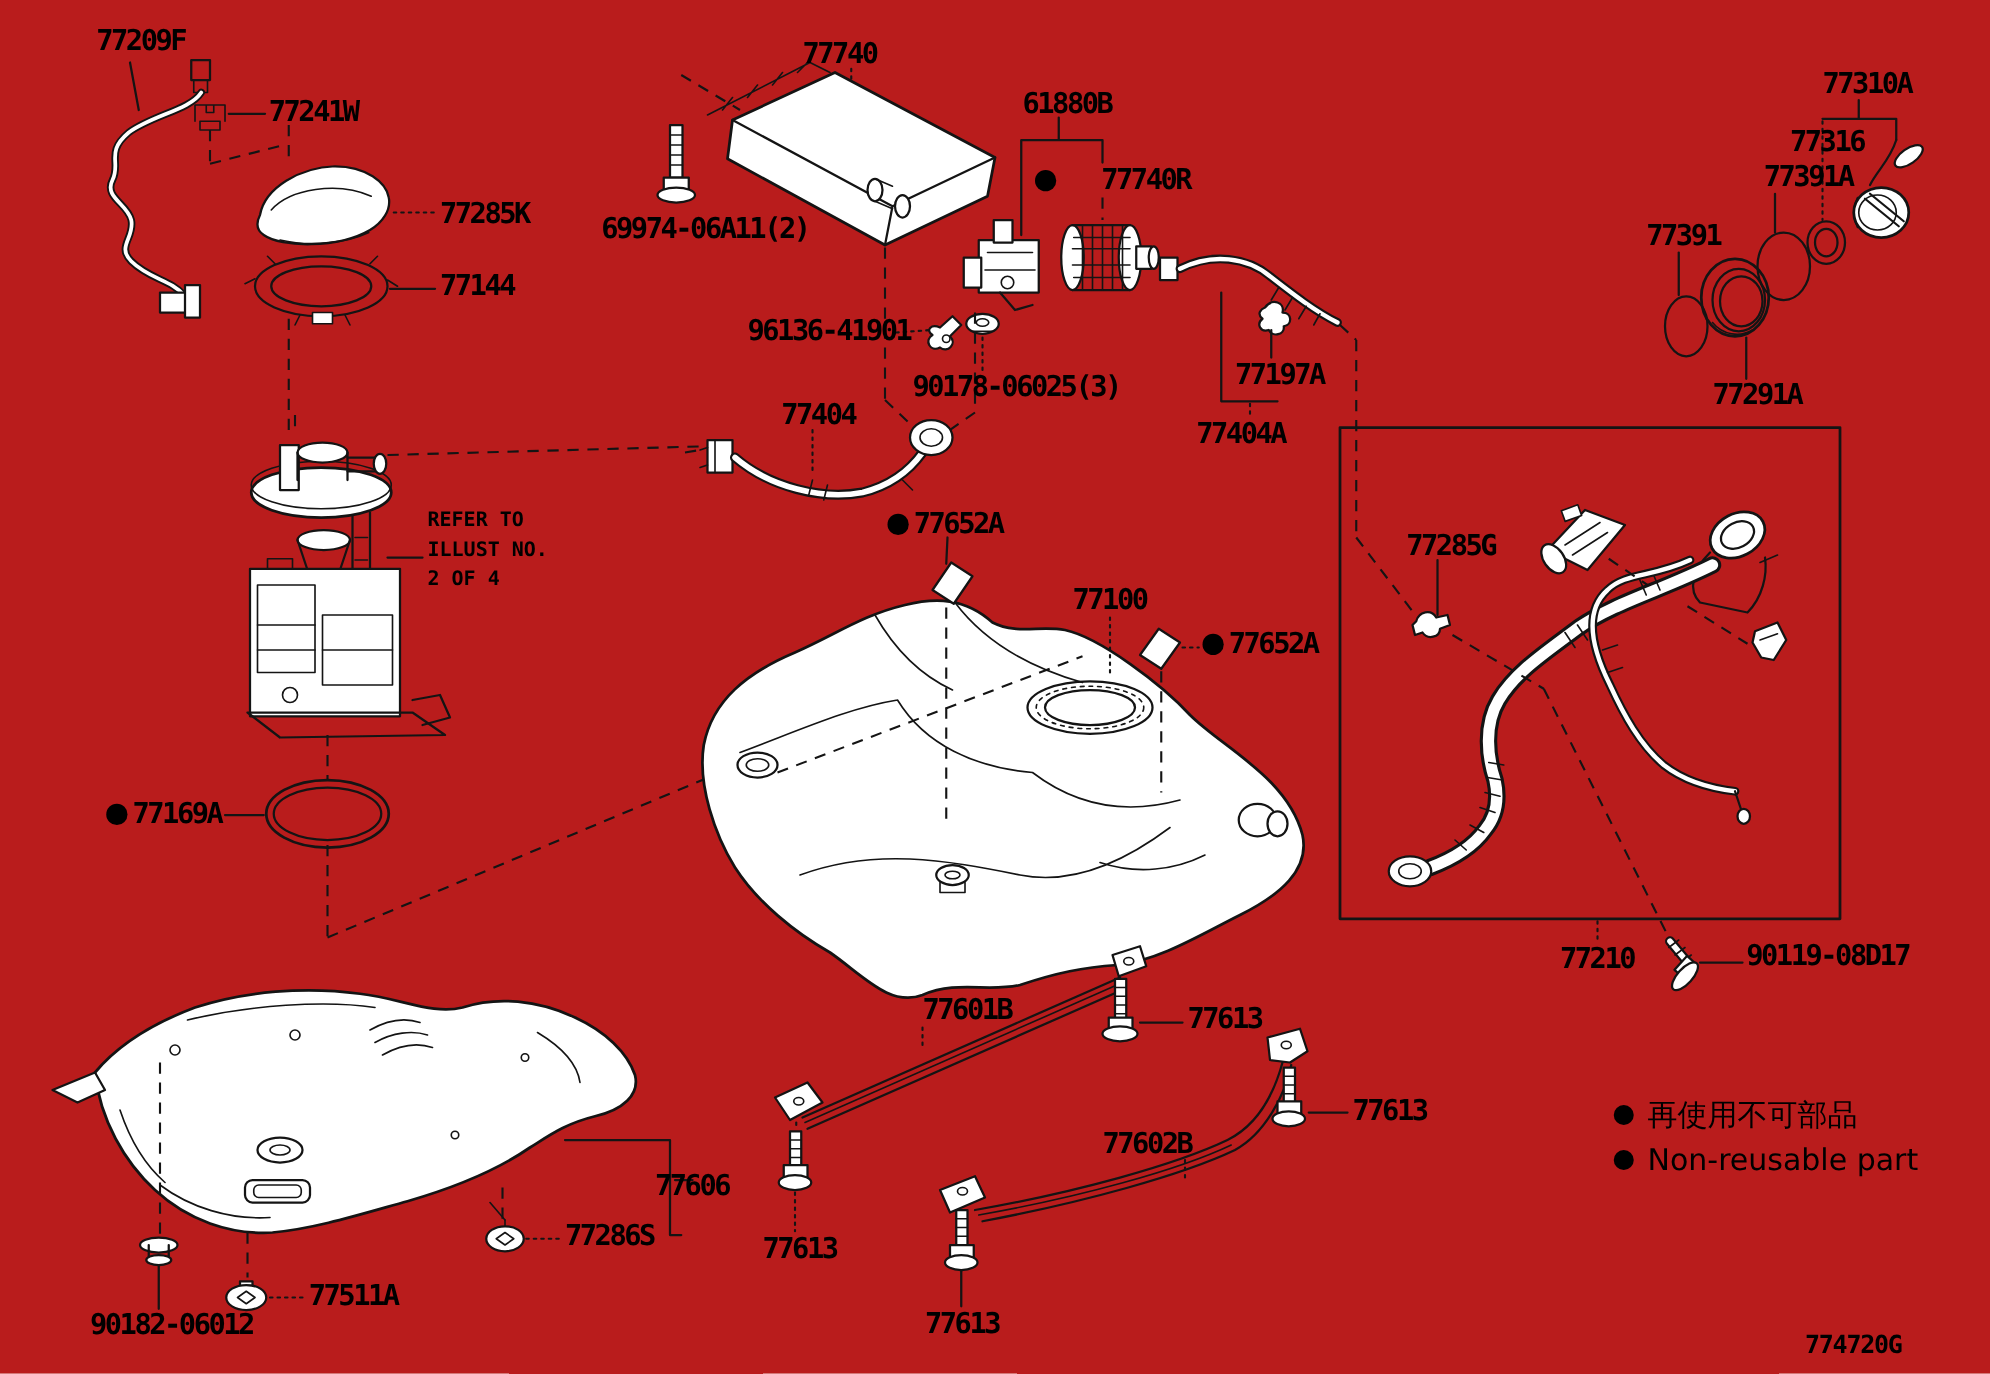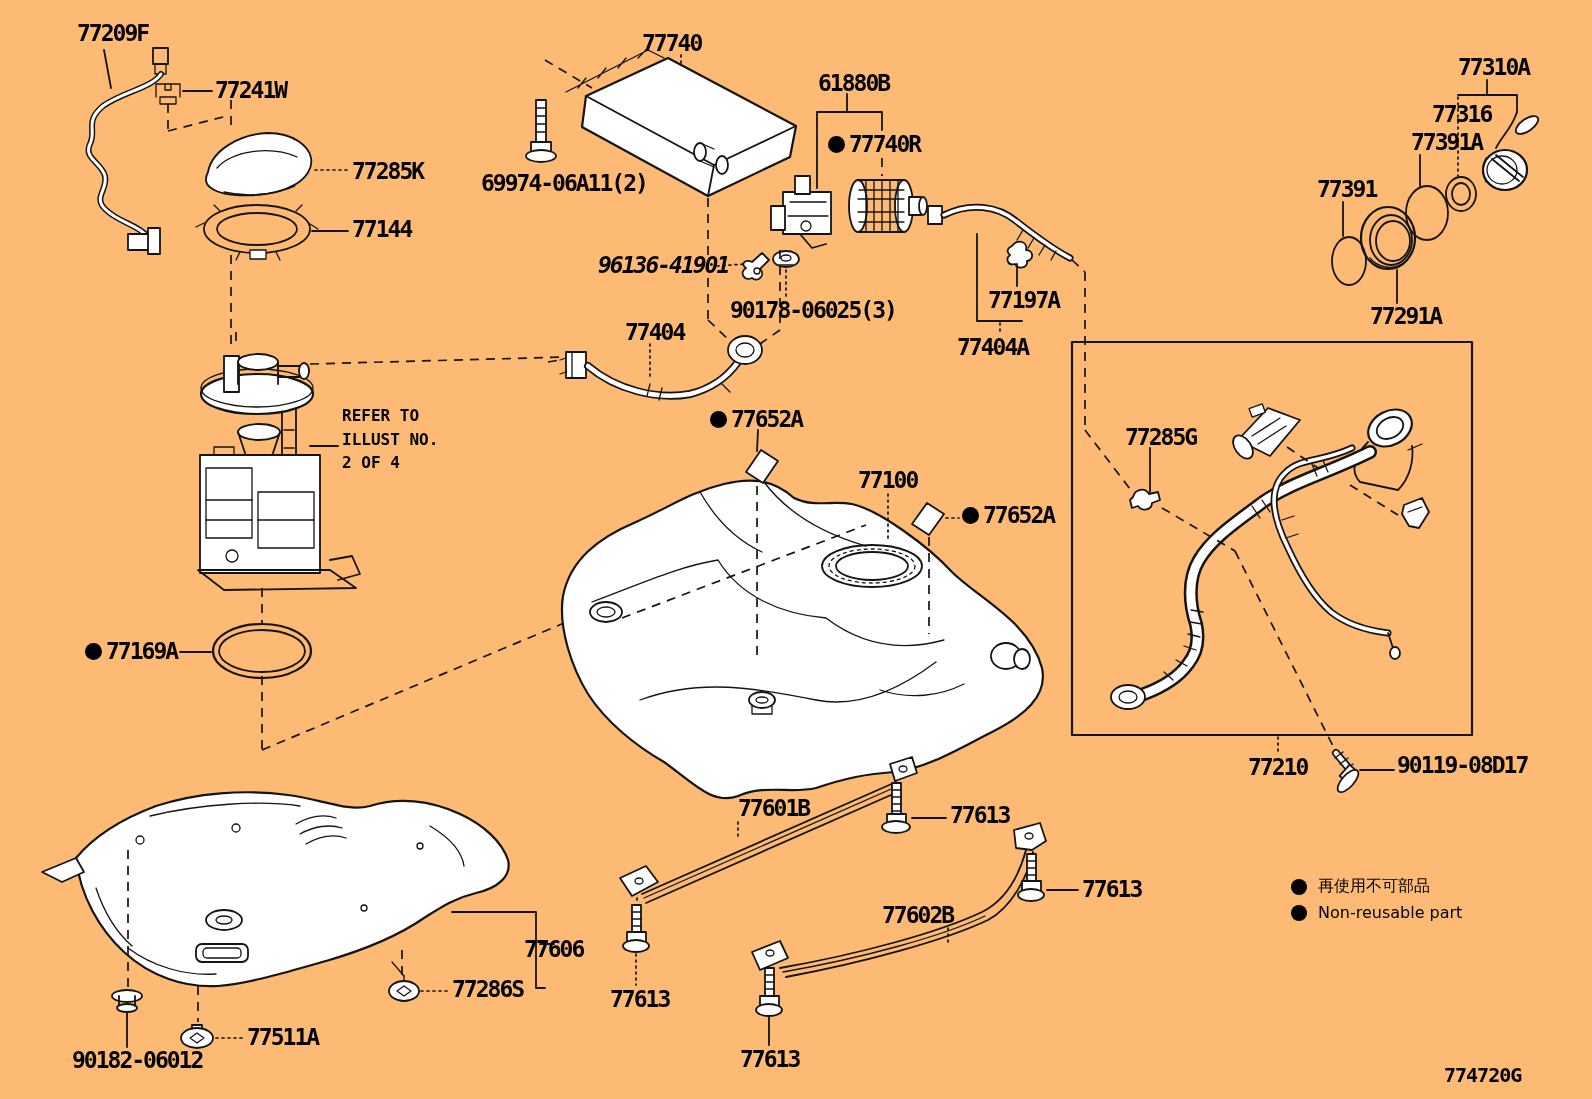--- a/index.html
+++ b/index.html
@@ -3,7 +3,7 @@
 <meta charset="utf-8">
 <style>
   html,body{margin:0;padding:0;background:#ffffff;}
-  .stage{position:relative;width:1592px;height:1099px;background:#fdba74;overflow:hidden;
+  .stage{position:relative;width:1592px;height:1099px;background:#b91c1c;overflow:hidden;
          font-family:"DejaVu Sans Mono","Liberation Mono",monospace;}
   .stage svg{position:absolute;left:0;top:0;}
   .plabel{position:absolute;font-weight:bold;font-size:23px;letter-spacing:-2px;

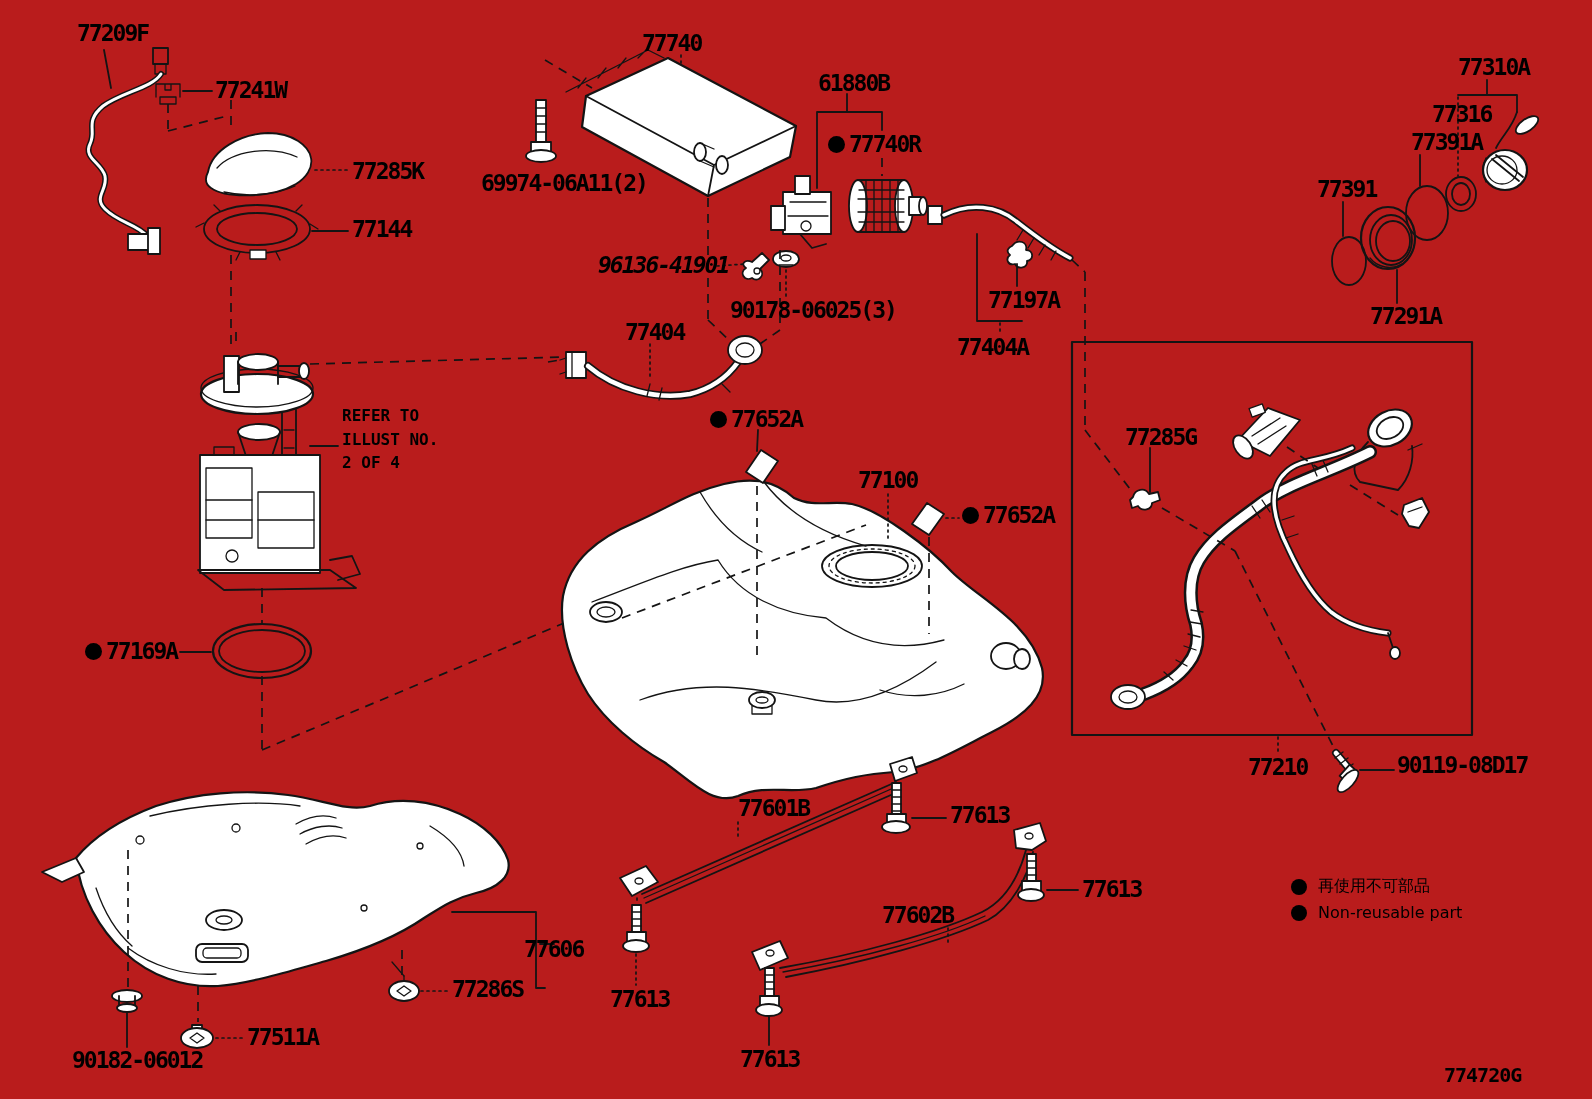--- a/index.html
+++ b/index.html
@@ -375,7 +375,7 @@
       <div class="plabel" style="left: 818px; top: 72px;">
         <span>61880B</span>
       </div>
-      <div class="plabel" style="left: 828px; top: 133px;">
+      <div class="plabel" style="left: 828px; top: 133px; gap: 32px;">
         <span class="pbullet"></span>
         <span>77740R</span>
       </div>

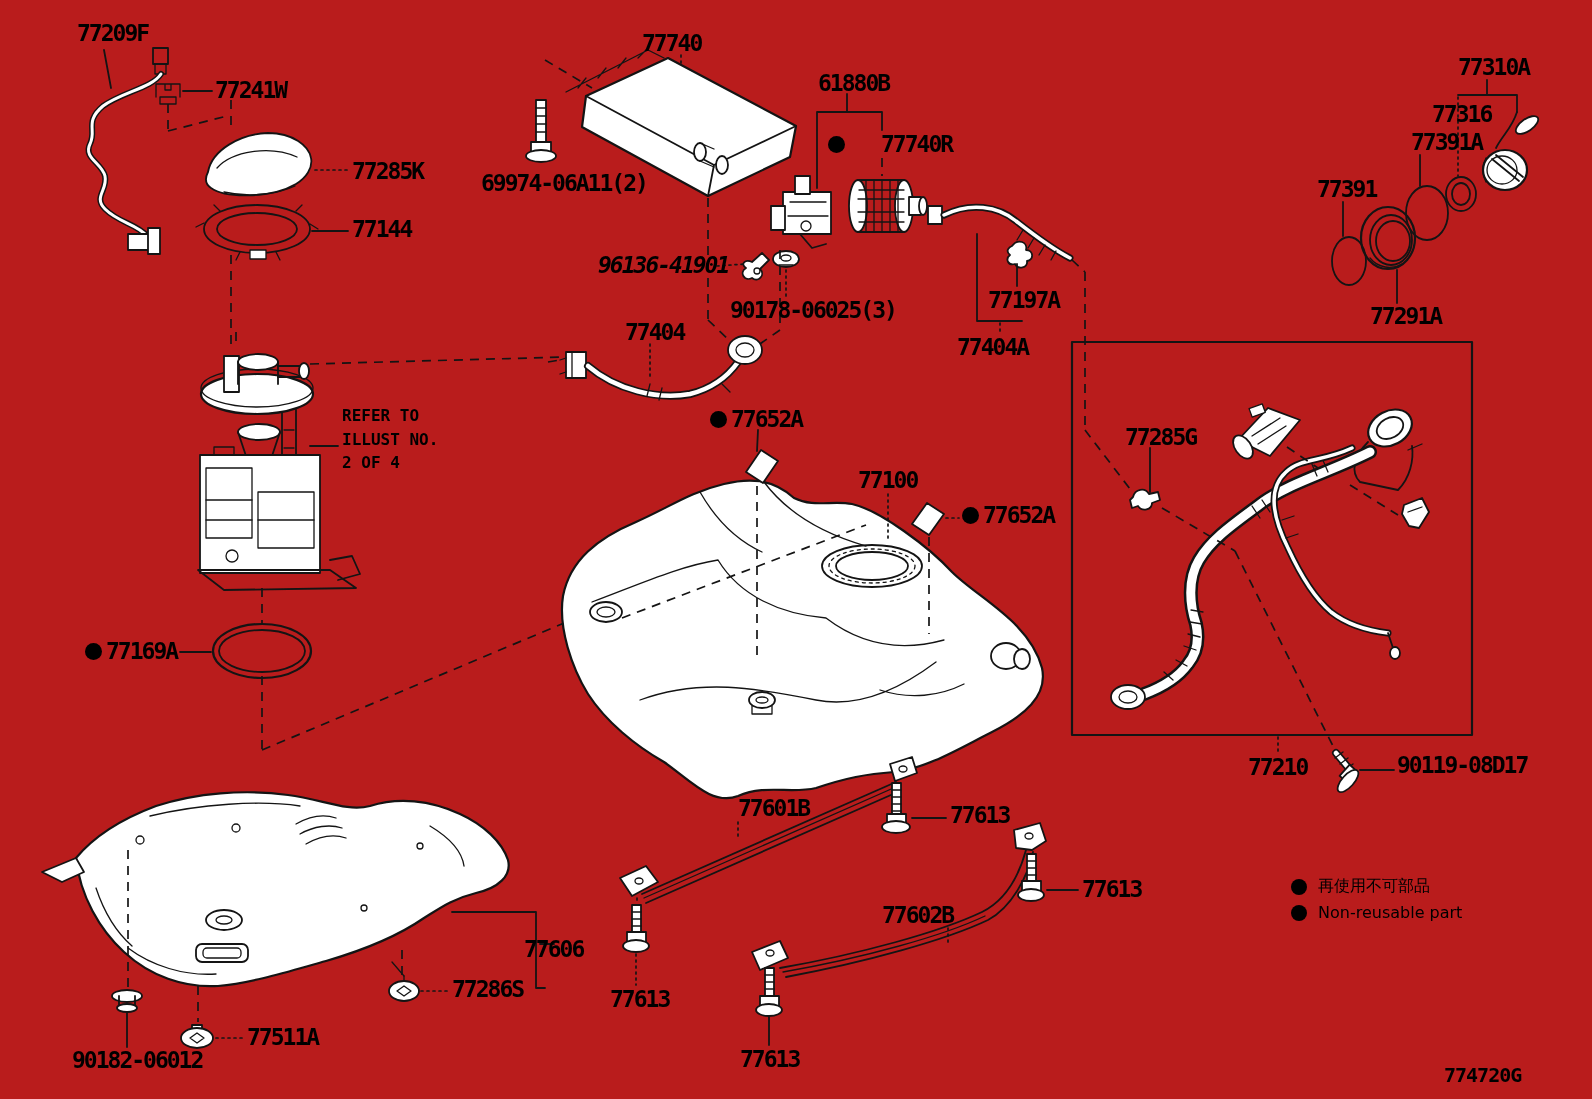--- a/index.html
+++ b/index.html
@@ -379,7 +379,7 @@
         <span class="pbullet"></span>
         <span>77740R</span>
       </div>
-      <div class="plabel" style="left: 598px; top: 254px; font-style: italic;">
+      <div class="plabel" style="left: 598px; top: 254px;">
         <span>96136-41901</span>
       </div>
       <div class="plabel" style="left: 730px; top: 299px;">

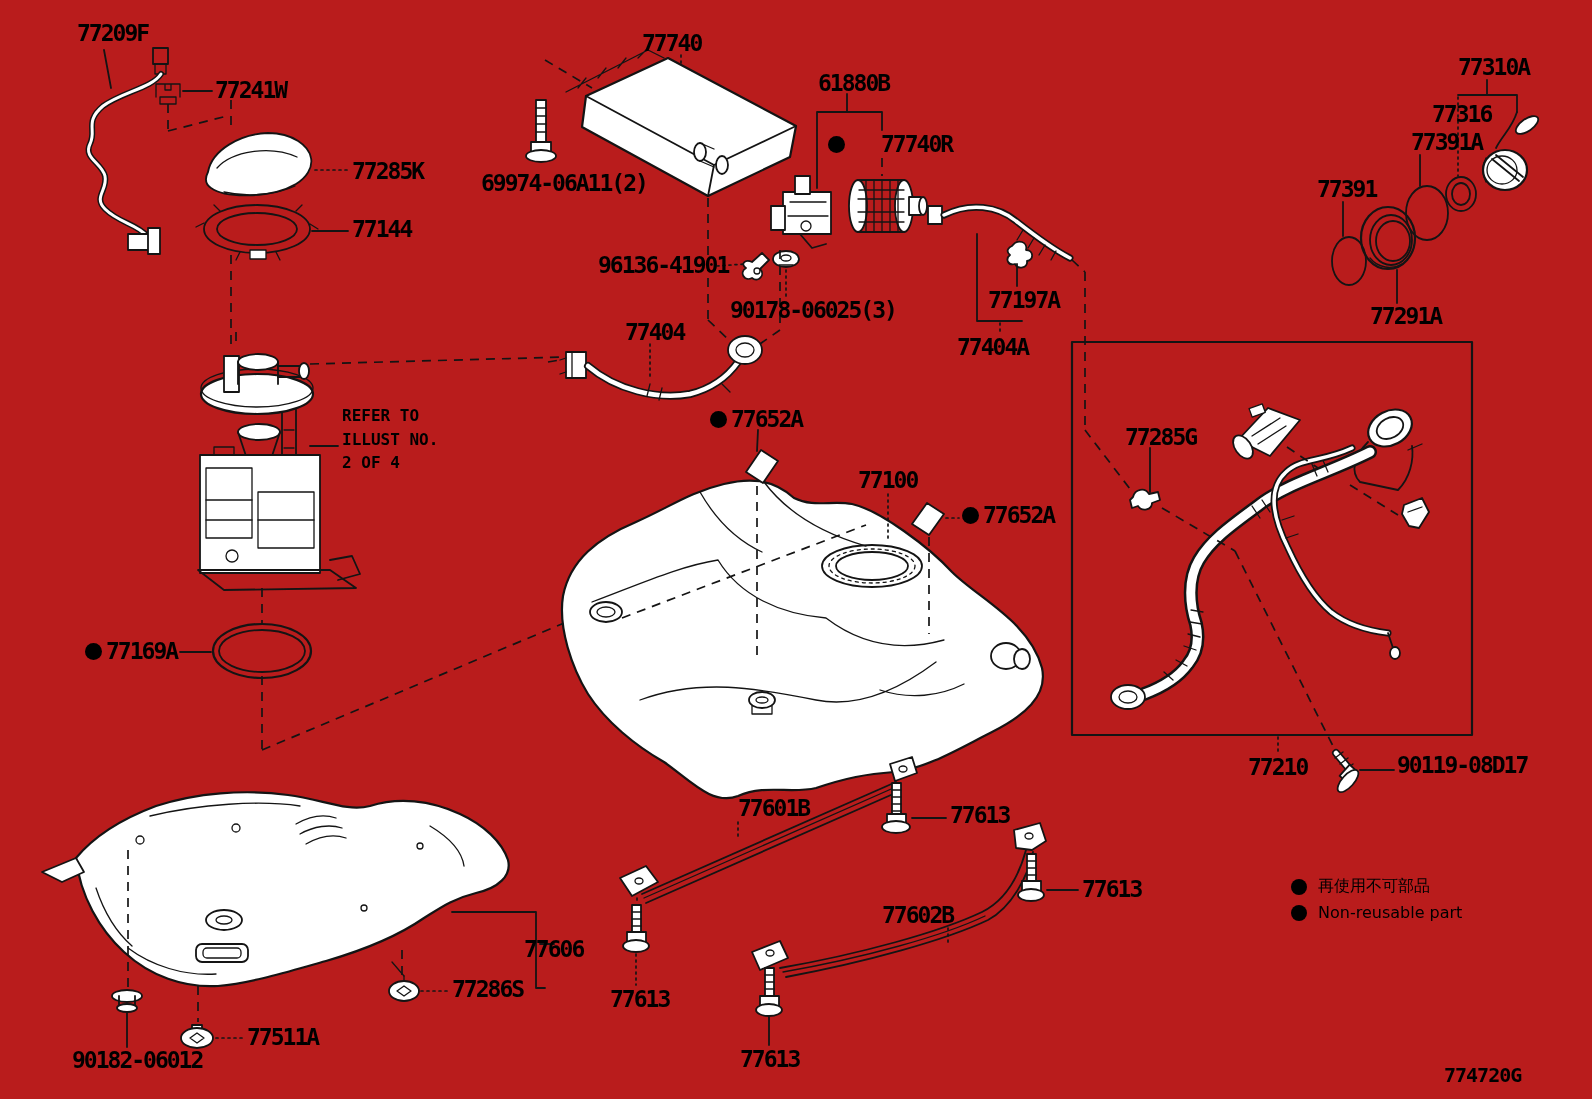--- a/index.html
+++ b/index.html
@@ -14,7 +14,7 @@
         line-height:23.5px;letter-spacing:0;color:#000;white-space:pre;}
   .legend{position:absolute;left:1291px;top:876px;color:#000;}
   .legend .row{display:flex;align-items:center;margin-bottom:6px;
-               font-family:"DejaVu Sans","Liberation Sans",sans-serif;font-size:16px;}
+               font-family:"DejaVu Sans","Liberation Sans",sans-serif;font-size:24px;}
   .legend .row .pbullet{width:16px;height:16px;margin-right:11px;}
   .figcode{position:absolute;left:1444px;top:1063px;font-weight:bold;font-size:20px;
            letter-spacing:-1px;color:#000;}

